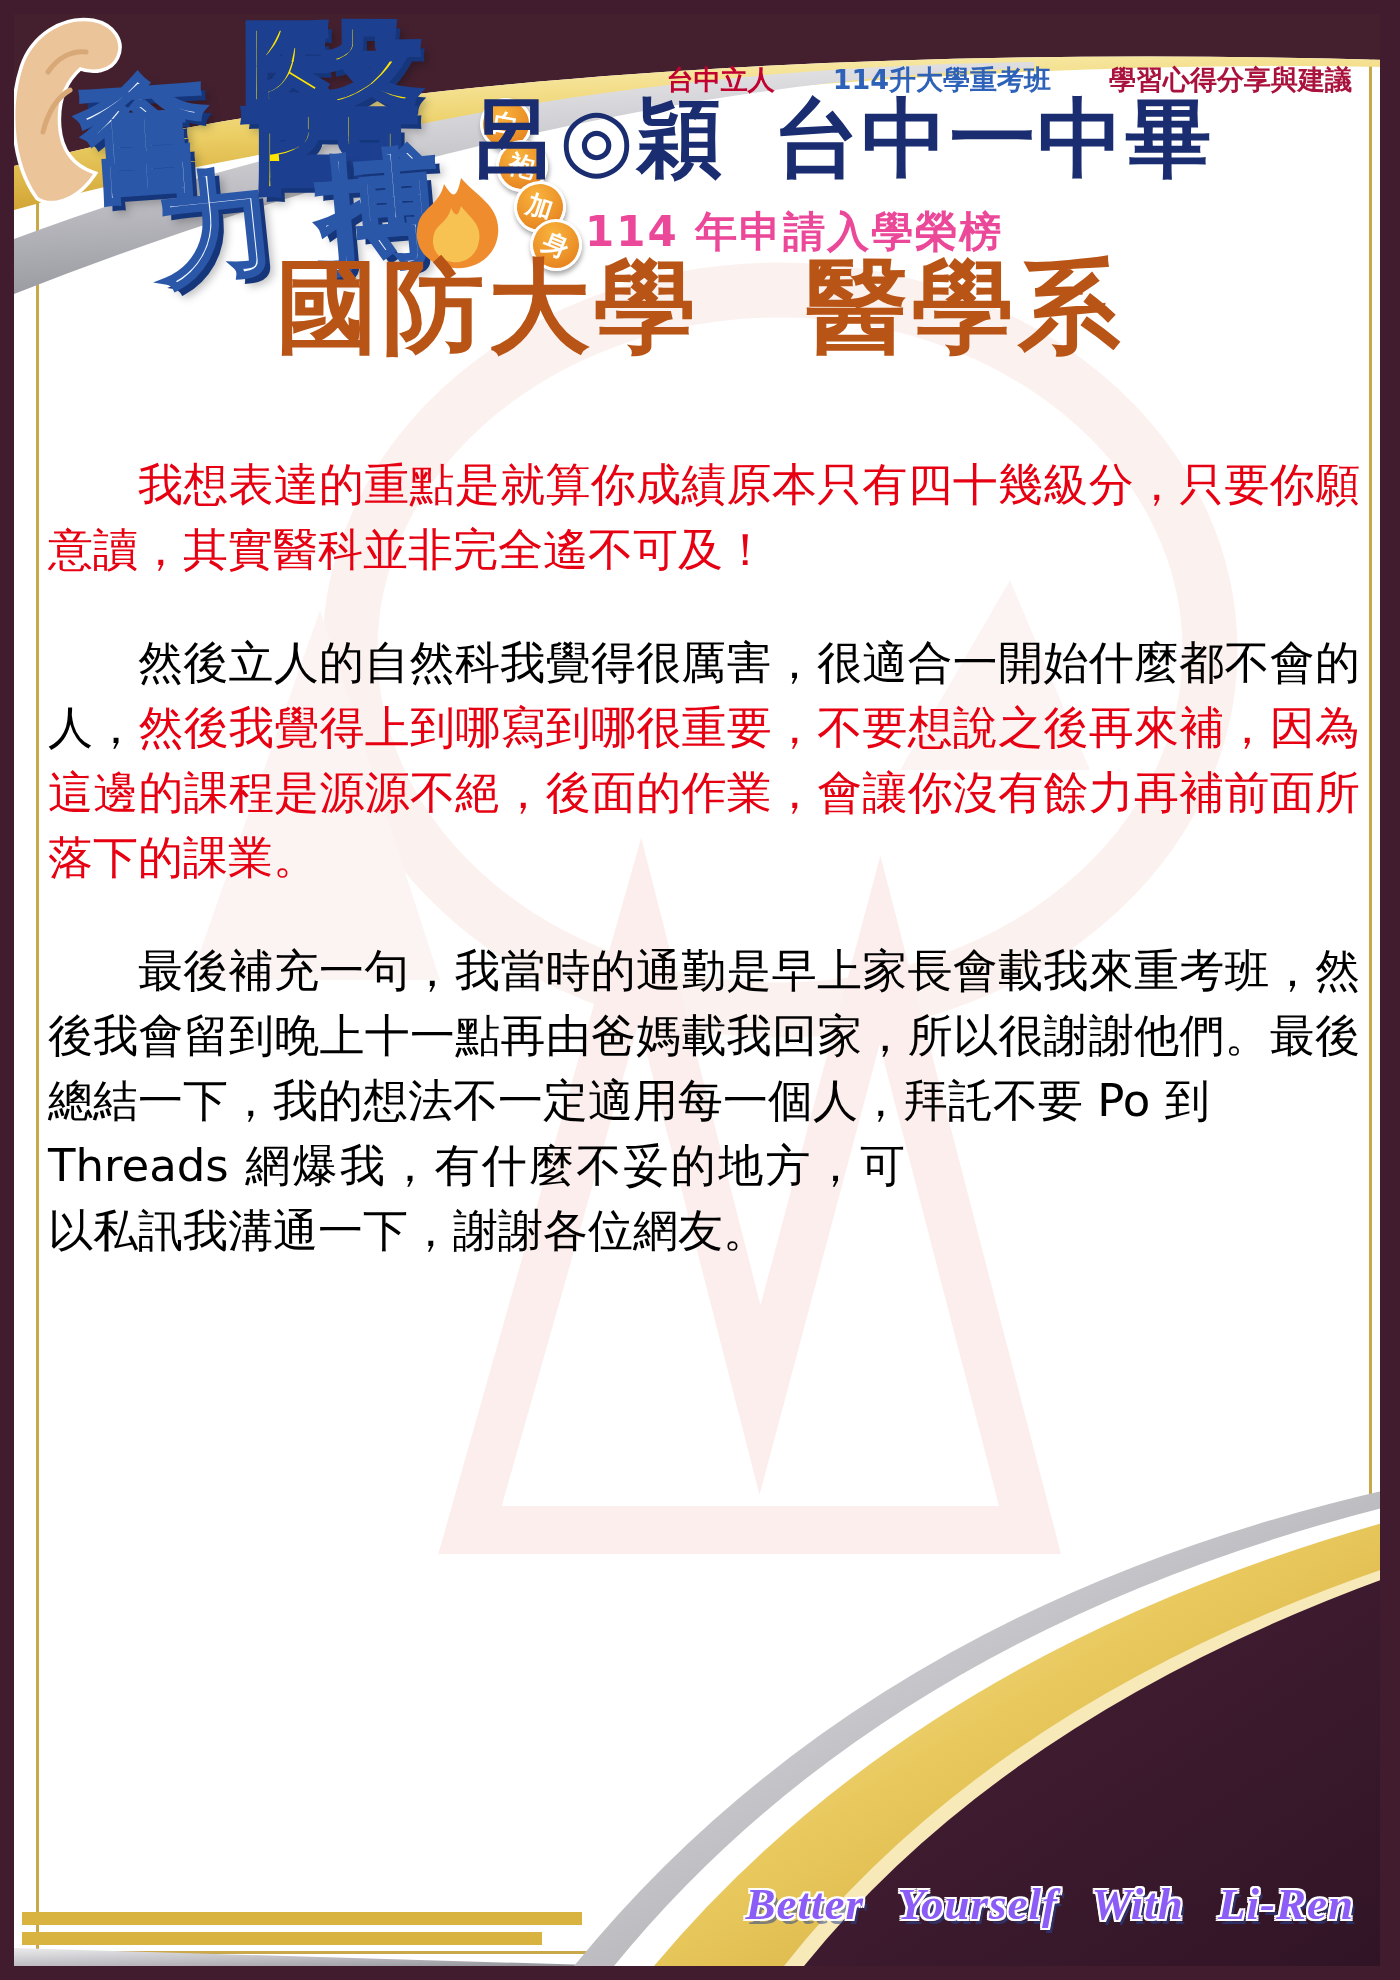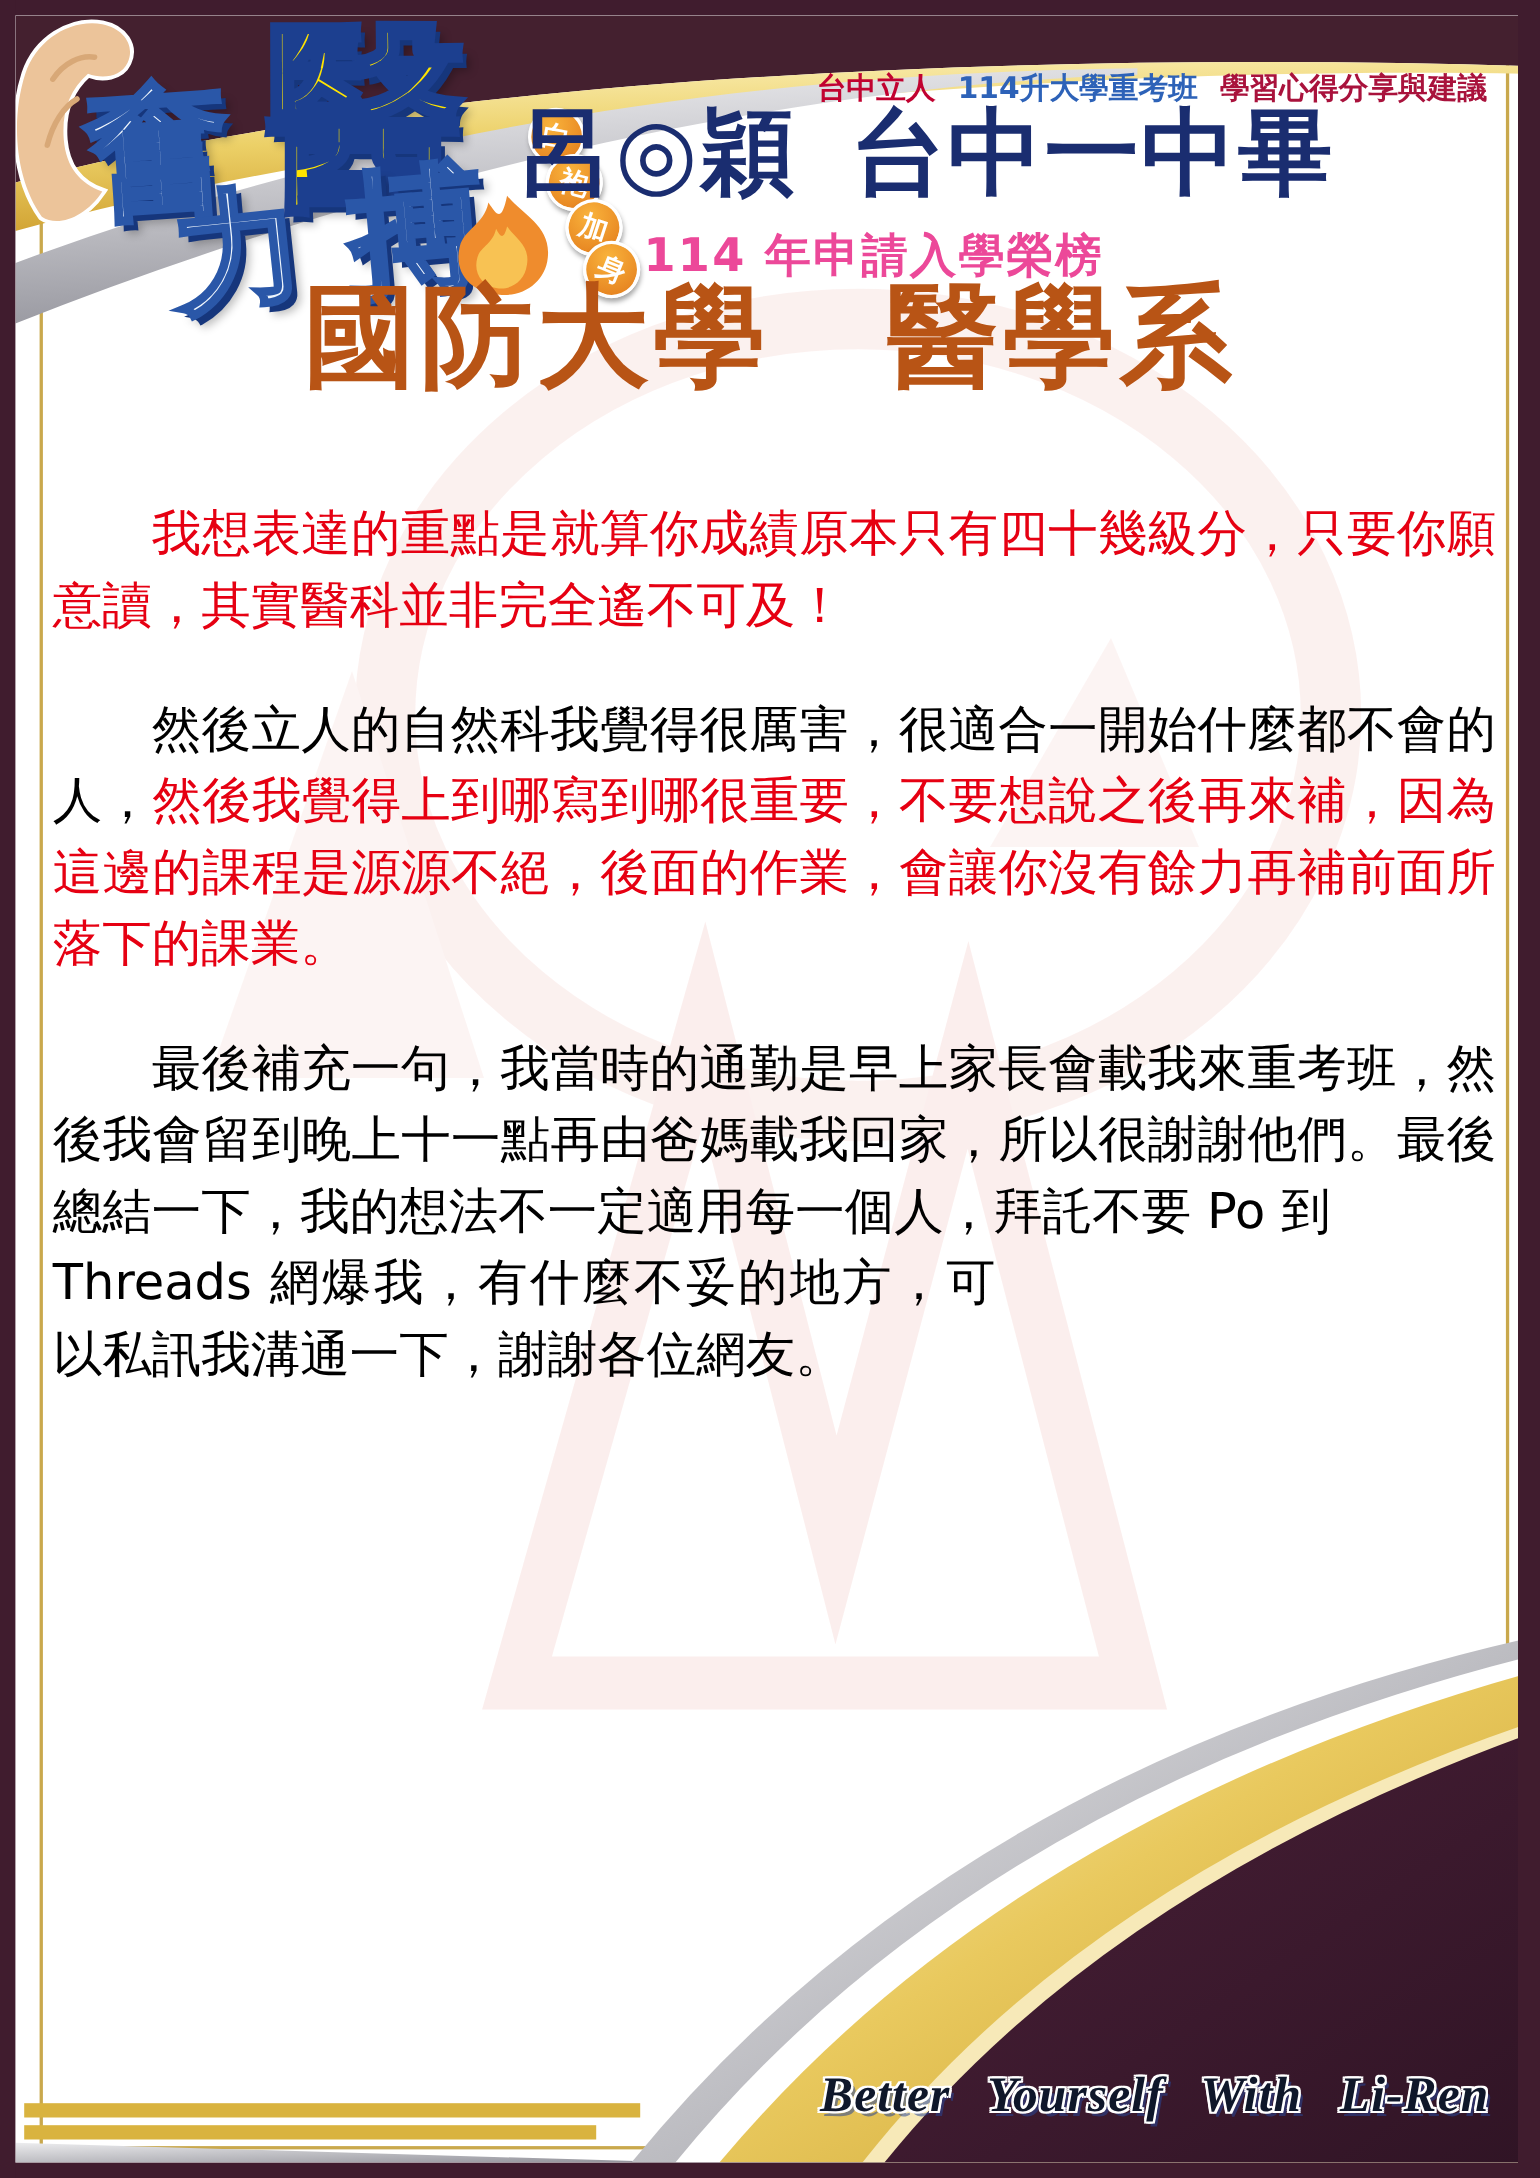--- a/index.html
+++ b/index.html
@@ -38,7 +38,7 @@
   .muscle{position:absolute;left:8px;top:12px;width:132px;height:192px;}
   
   .top-header{position:absolute;top:62px;left:600px;right:48px;display:flex;
-        justify-content:flex-end;gap:20px;font-size:27px;font-weight:bold;z-index:4;}
+        justify-content:flex-end;gap:58px;font-size:27px;font-weight:bold;z-index:4;}
   .hdr-school{color:#c10230;}
   .hdr-program{color:#2d62b8;}
   .hdr-topic{color:#a9123c;}

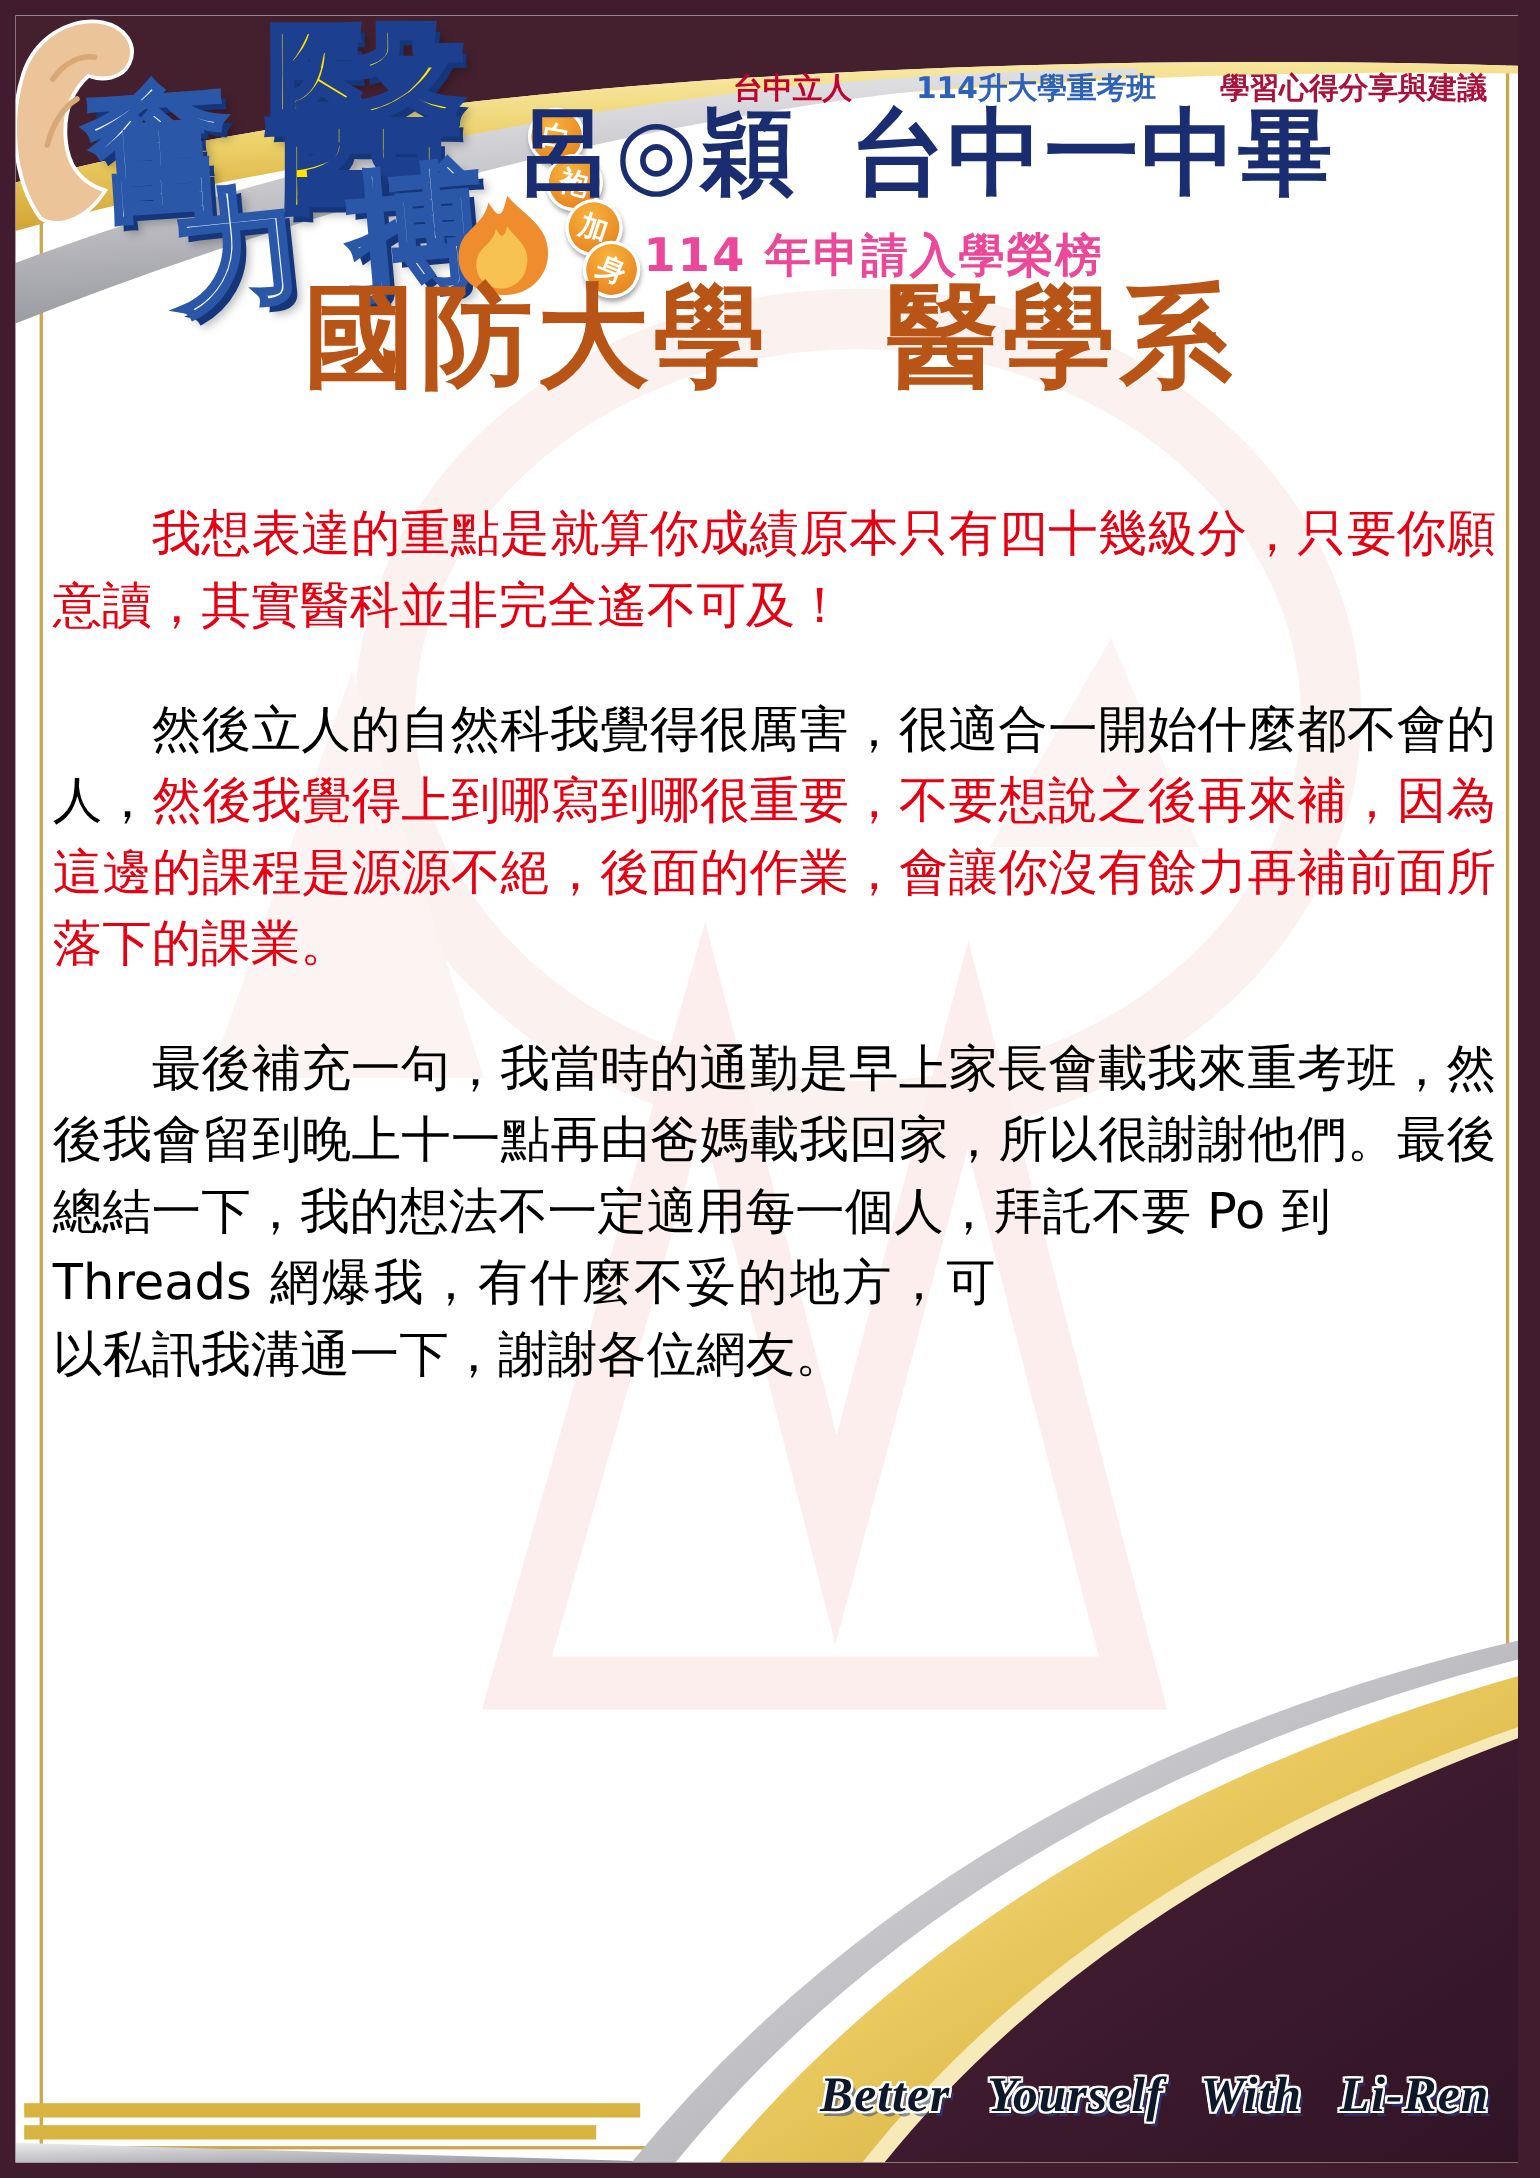--- a/index.html
+++ b/index.html
@@ -62,7 +62,7 @@
   
   .slogan{position:absolute;top:1878px;right:46px;z-index:5;white-space:nowrap;
         font-family:"Liberation Serif","DejaVu Serif",serif;font-style:italic;font-weight:900;
-        font-size:45px;color:#0f172a;word-spacing:22px;letter-spacing:1px;
+        font-size:45px;color:#8b5cf6;word-spacing:22px;letter-spacing:1px;
         text-shadow:-2px 0 #fff,2px 0 #fff,0 2px #fff,0 -2px #fff,
                     -2px -2px #fff,2px 2px #fff,-2px 2px #fff,2px -2px #fff,
                     4px 5px 0 rgba(40,70,150,.55);}

